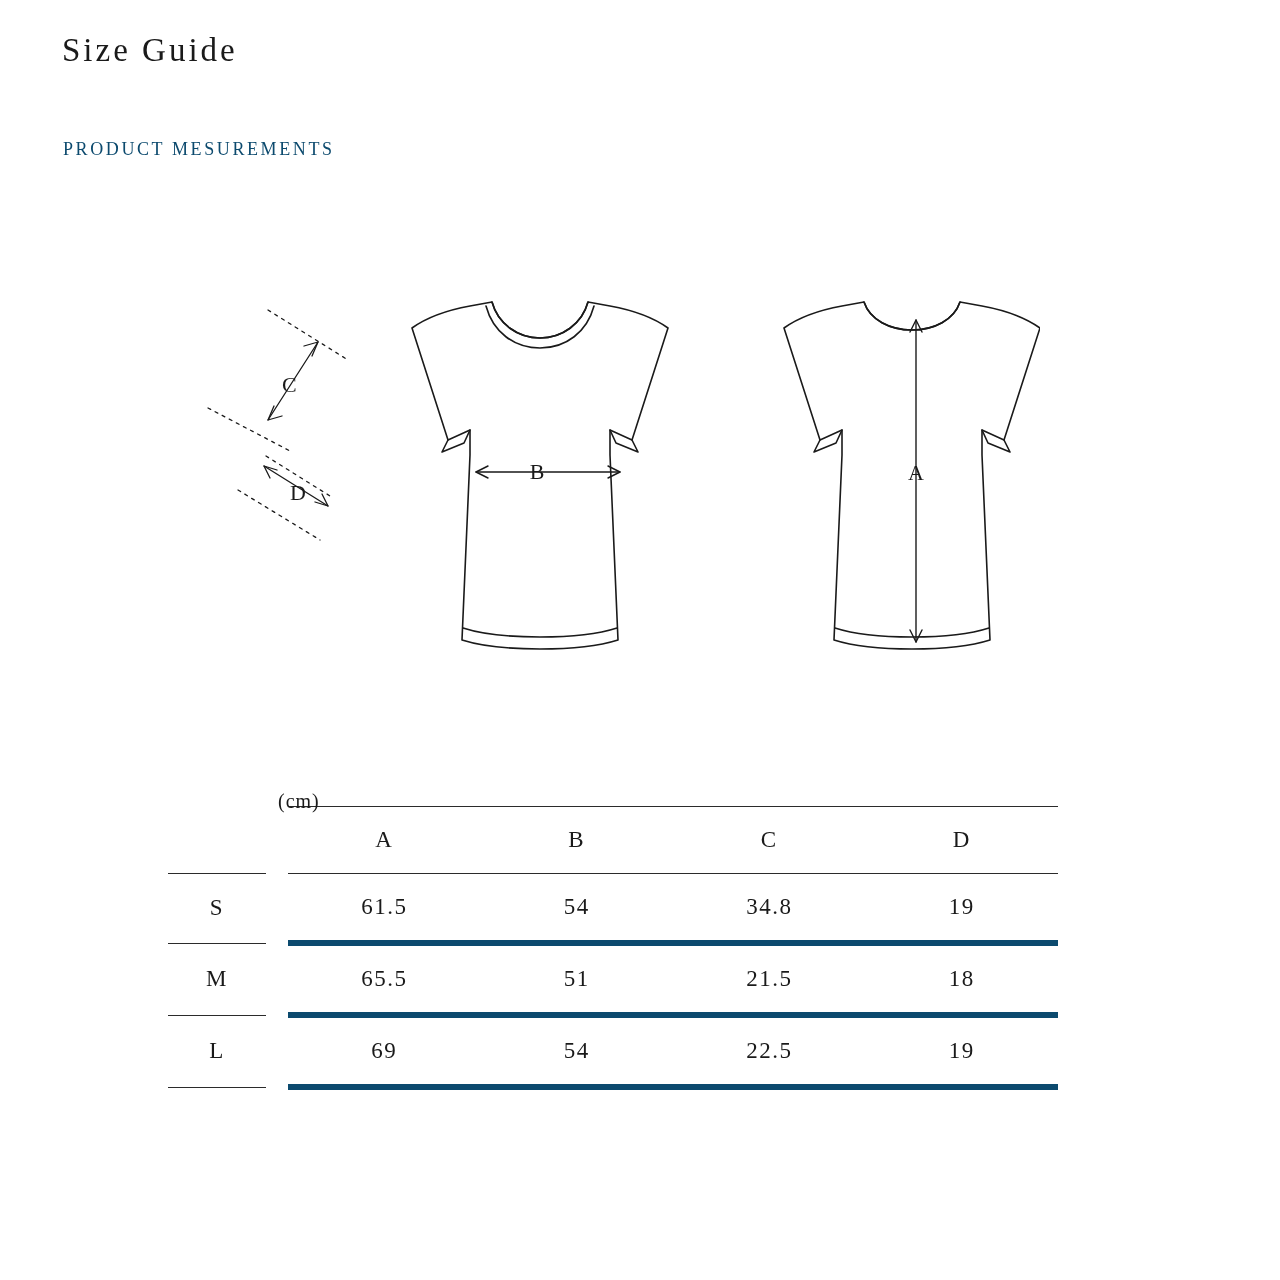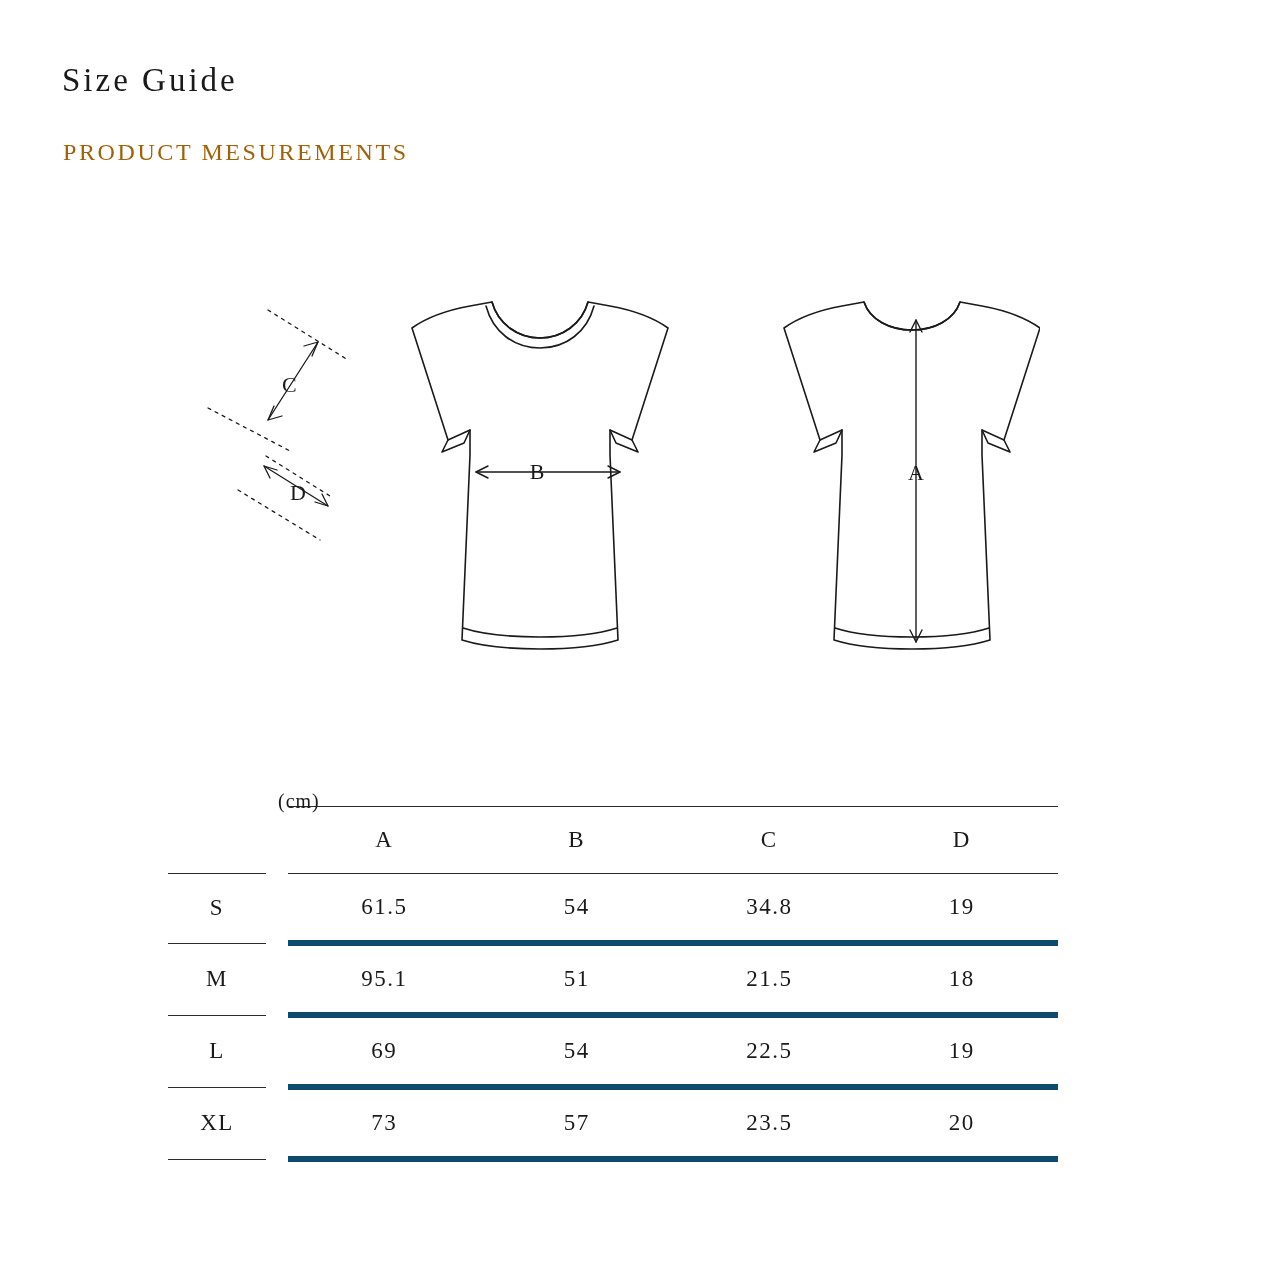--- a/index.html
+++ b/index.html
@@ -24,7 +24,7 @@
   .title {
     position: absolute;
     left: 62px;
-    top: 62px;
+    top: 32px;
     font-size: 33px;
     letter-spacing: 3px;
     color: #1a1a1a;

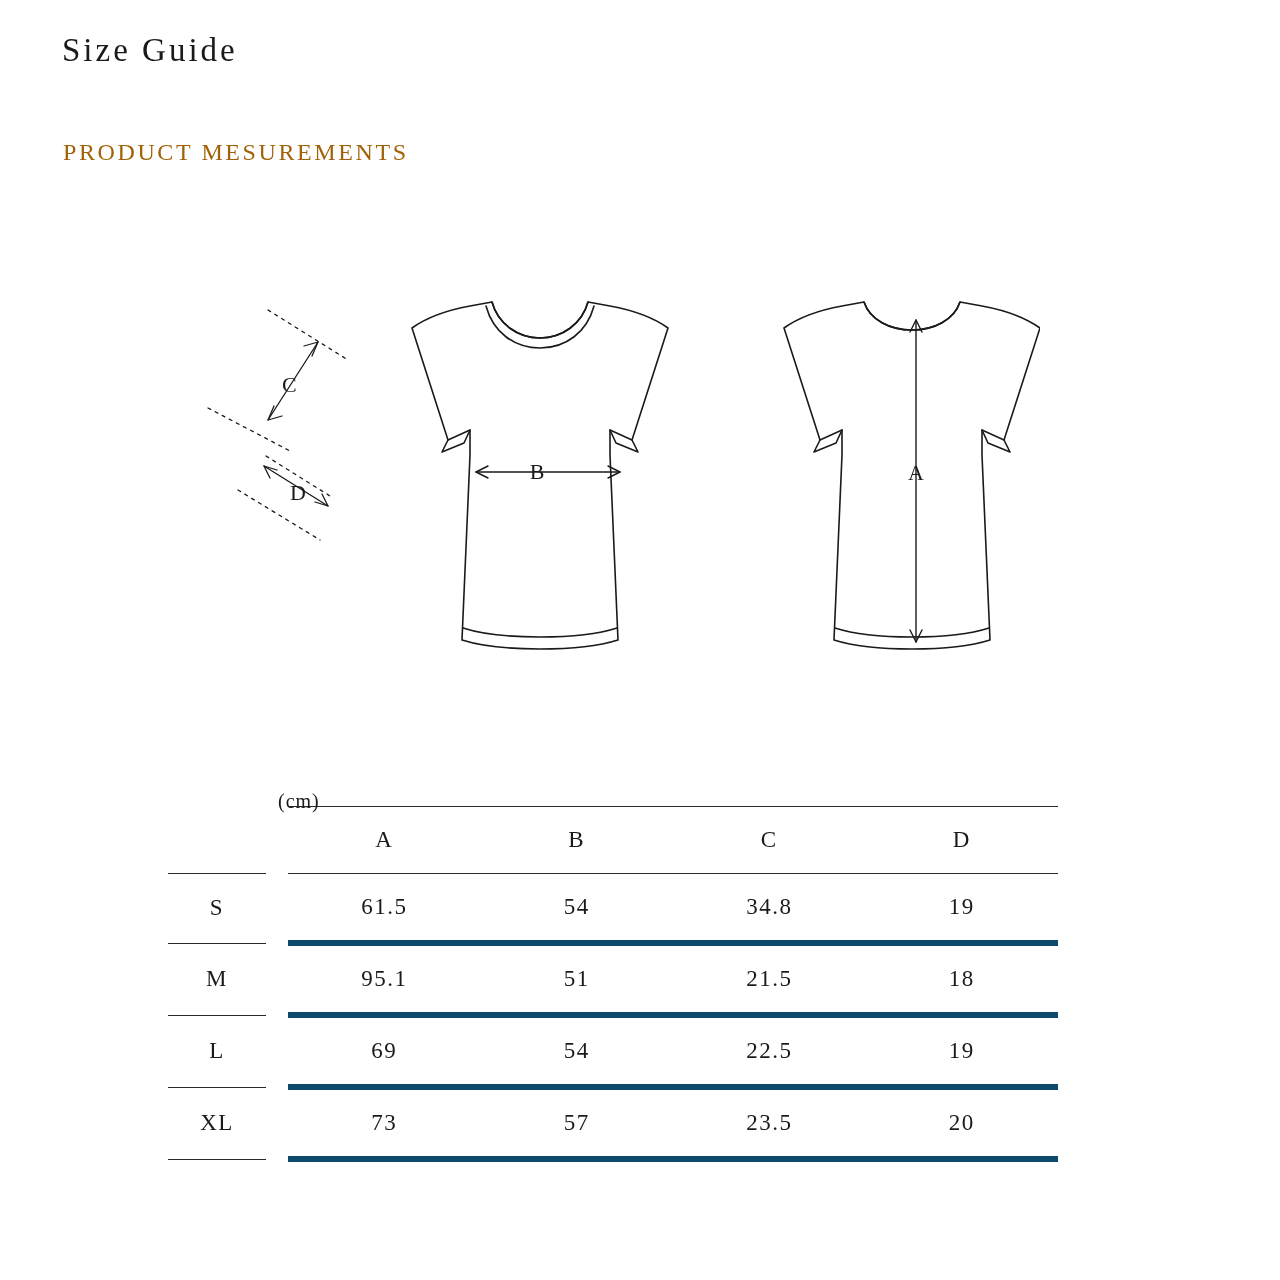--- a/index.html
+++ b/index.html
@@ -35,9 +35,9 @@
     position: absolute;
     left: 63px;
     top: 139px;
-    font-size: 24px;
+    font-size: 18px;
     letter-spacing: 2.6px;
-    color: #a16207;
+    color: #0c4a6e;
   }
 
   .diagram {

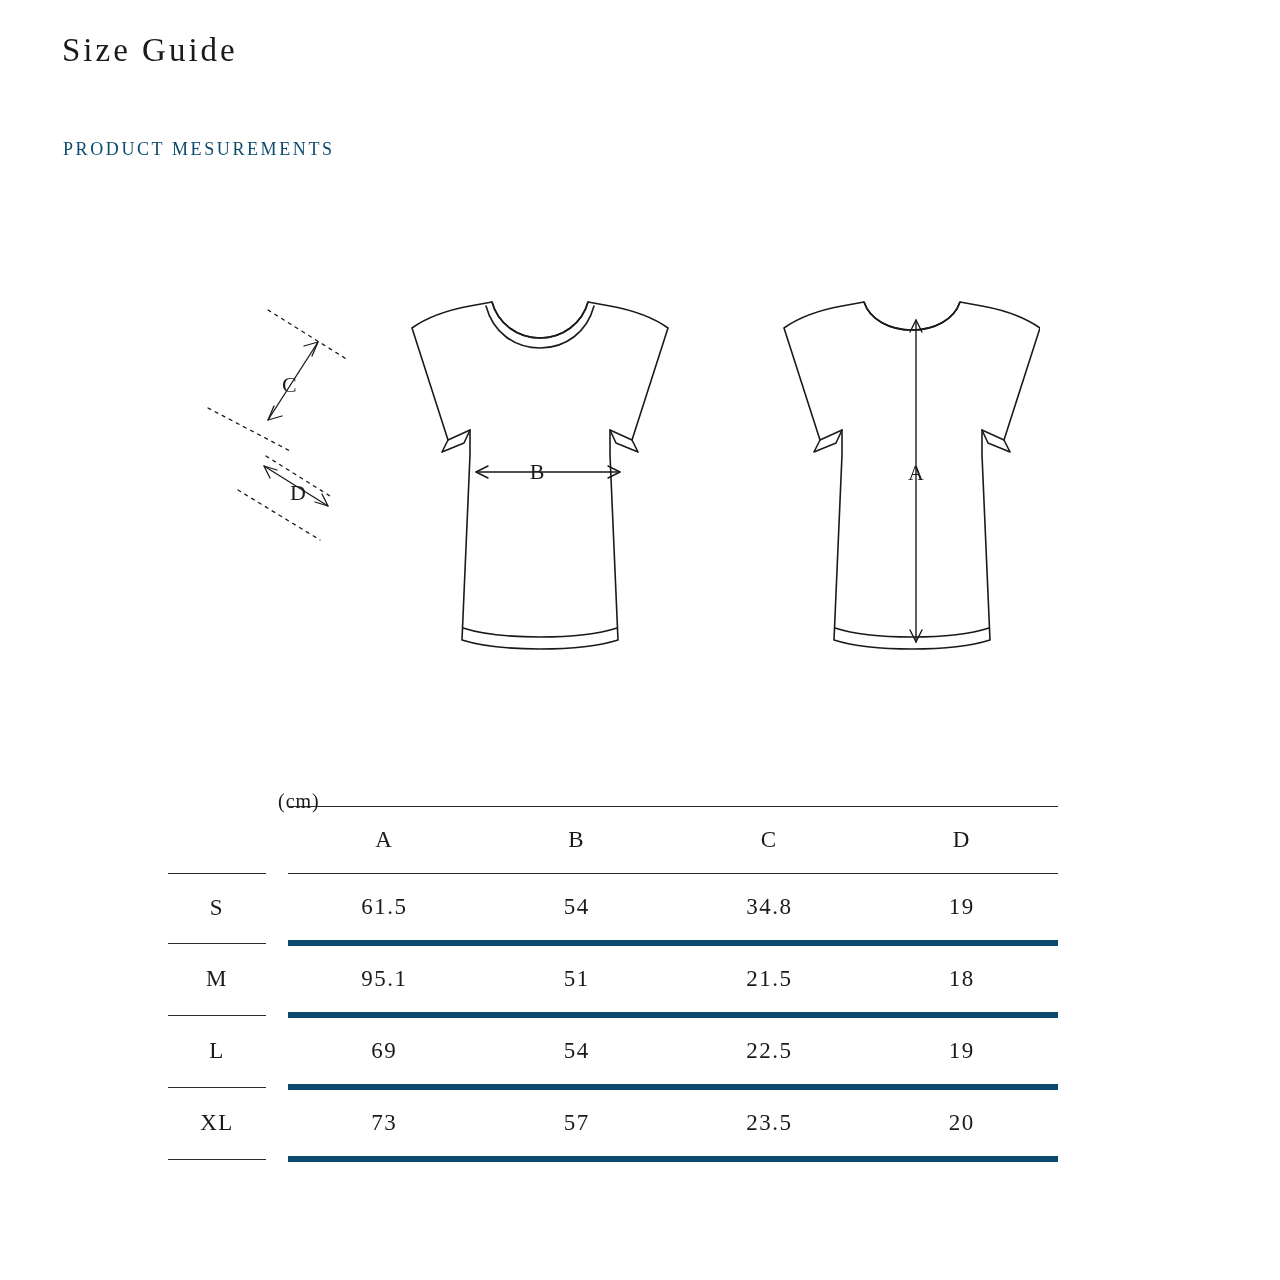--- a/index.html
+++ b/index.html
@@ -242,7 +242,7 @@
         <tr>
           <td class="row-label">M</td>
           <td class="gapcol"></td>
-          <td class="row-cell">95.1</td>
+          <td class="row-cell">65.5</td>
           <td class="row-cell">51</td>
           <td class="row-cell">21.5</td>
           <td class="row-cell">18</td>

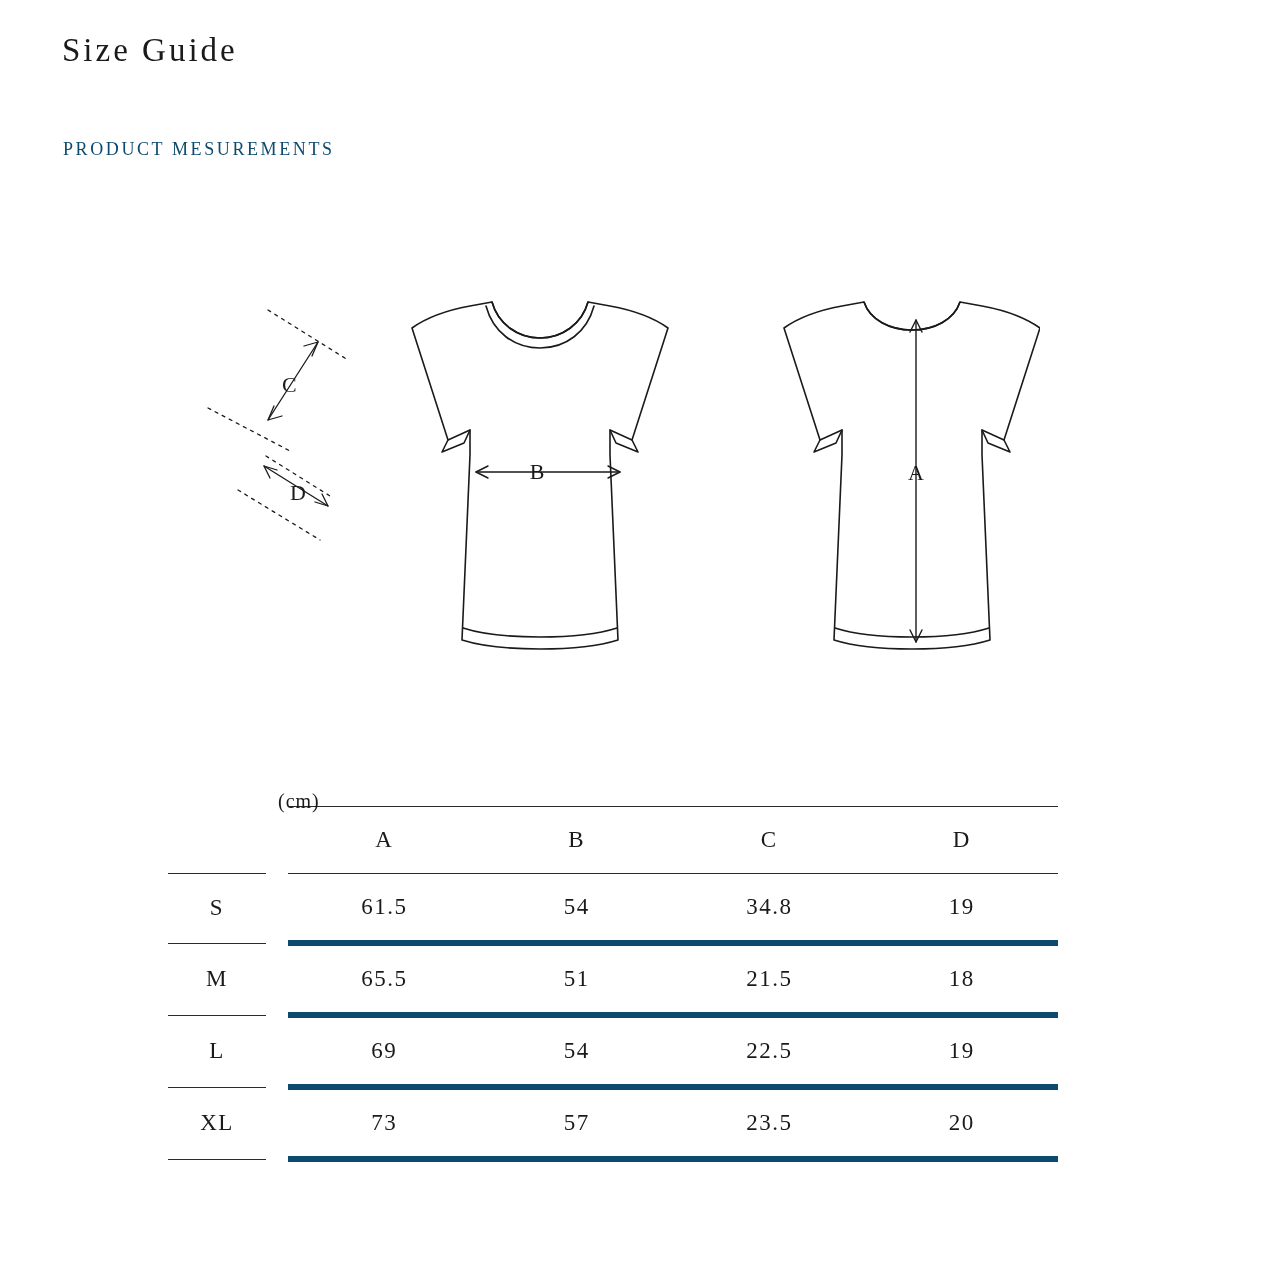--- a/index.html
+++ b/index.html
@@ -255,14 +255,6 @@
           <td class="row-cell">22.5</td>
           <td class="row-cell">19</td>
         </tr>
-        <tr>
-          <td class="row-label">XL</td>
-          <td class="gapcol"></td>
-          <td class="row-cell">73</td>
-          <td class="row-cell">57</td>
-          <td class="row-cell">23.5</td>
-          <td class="row-cell">20</td>
-        </tr>
       </tbody>
     </table>
   </div>

